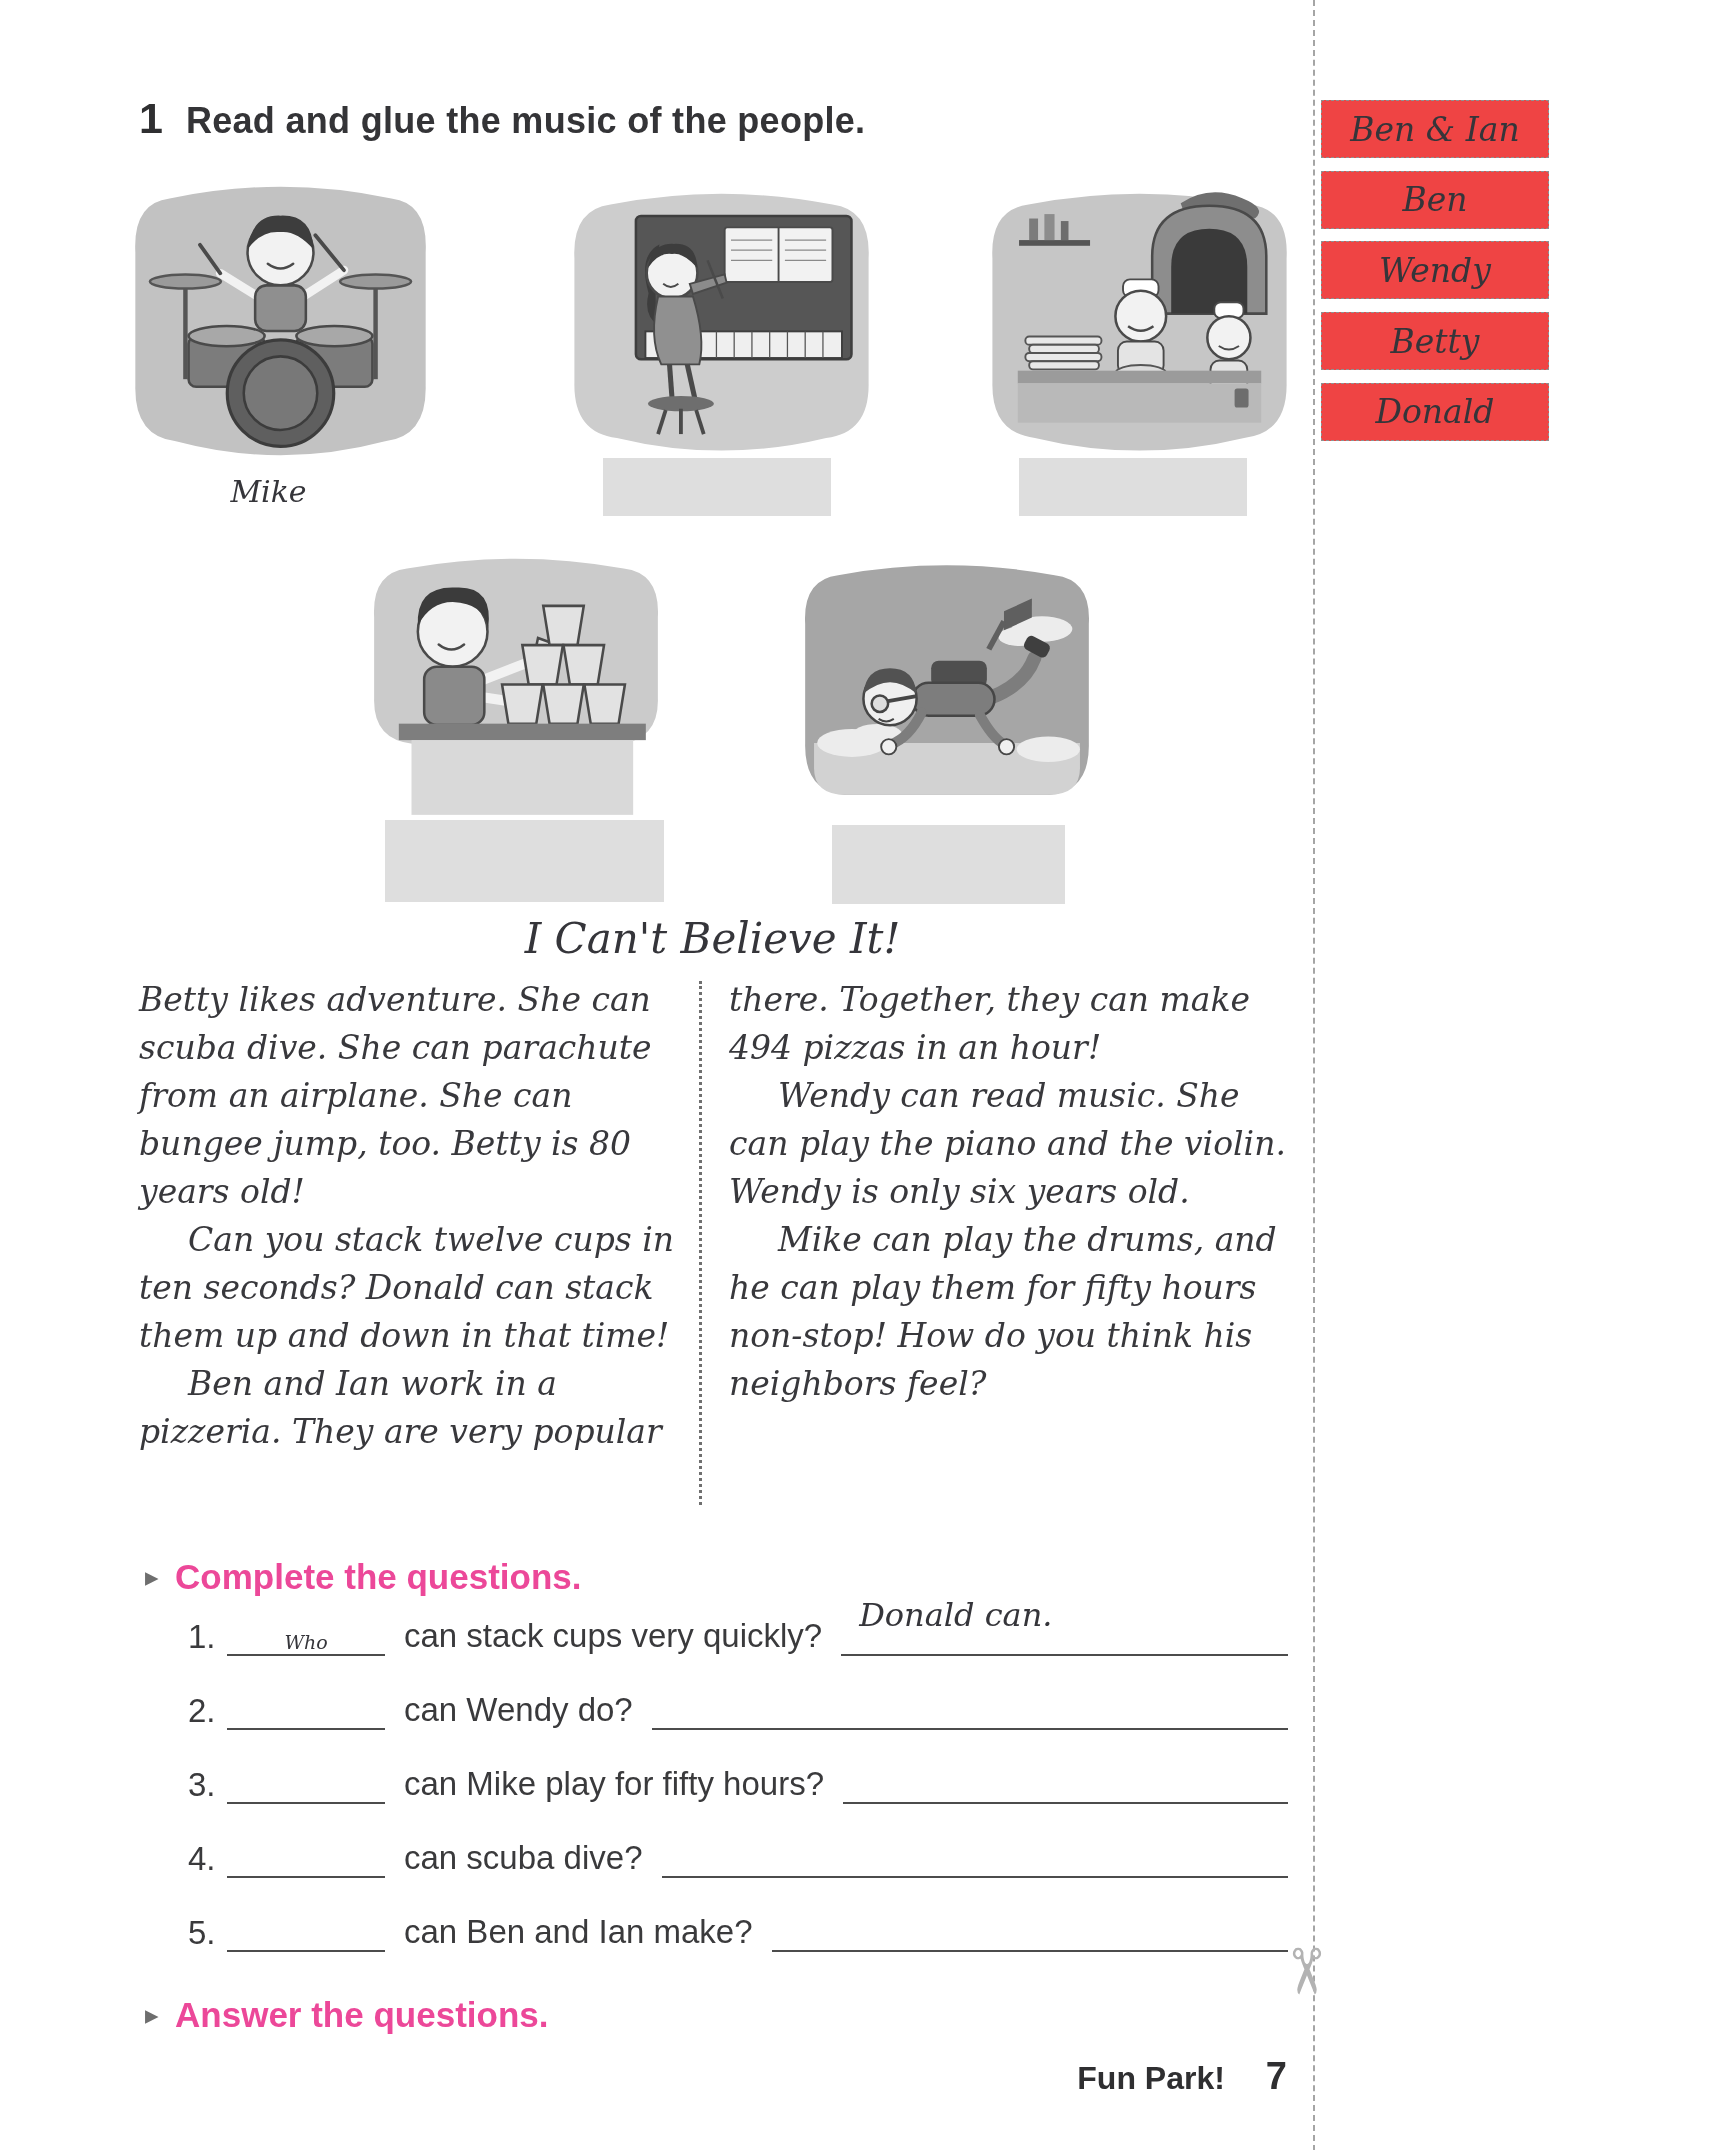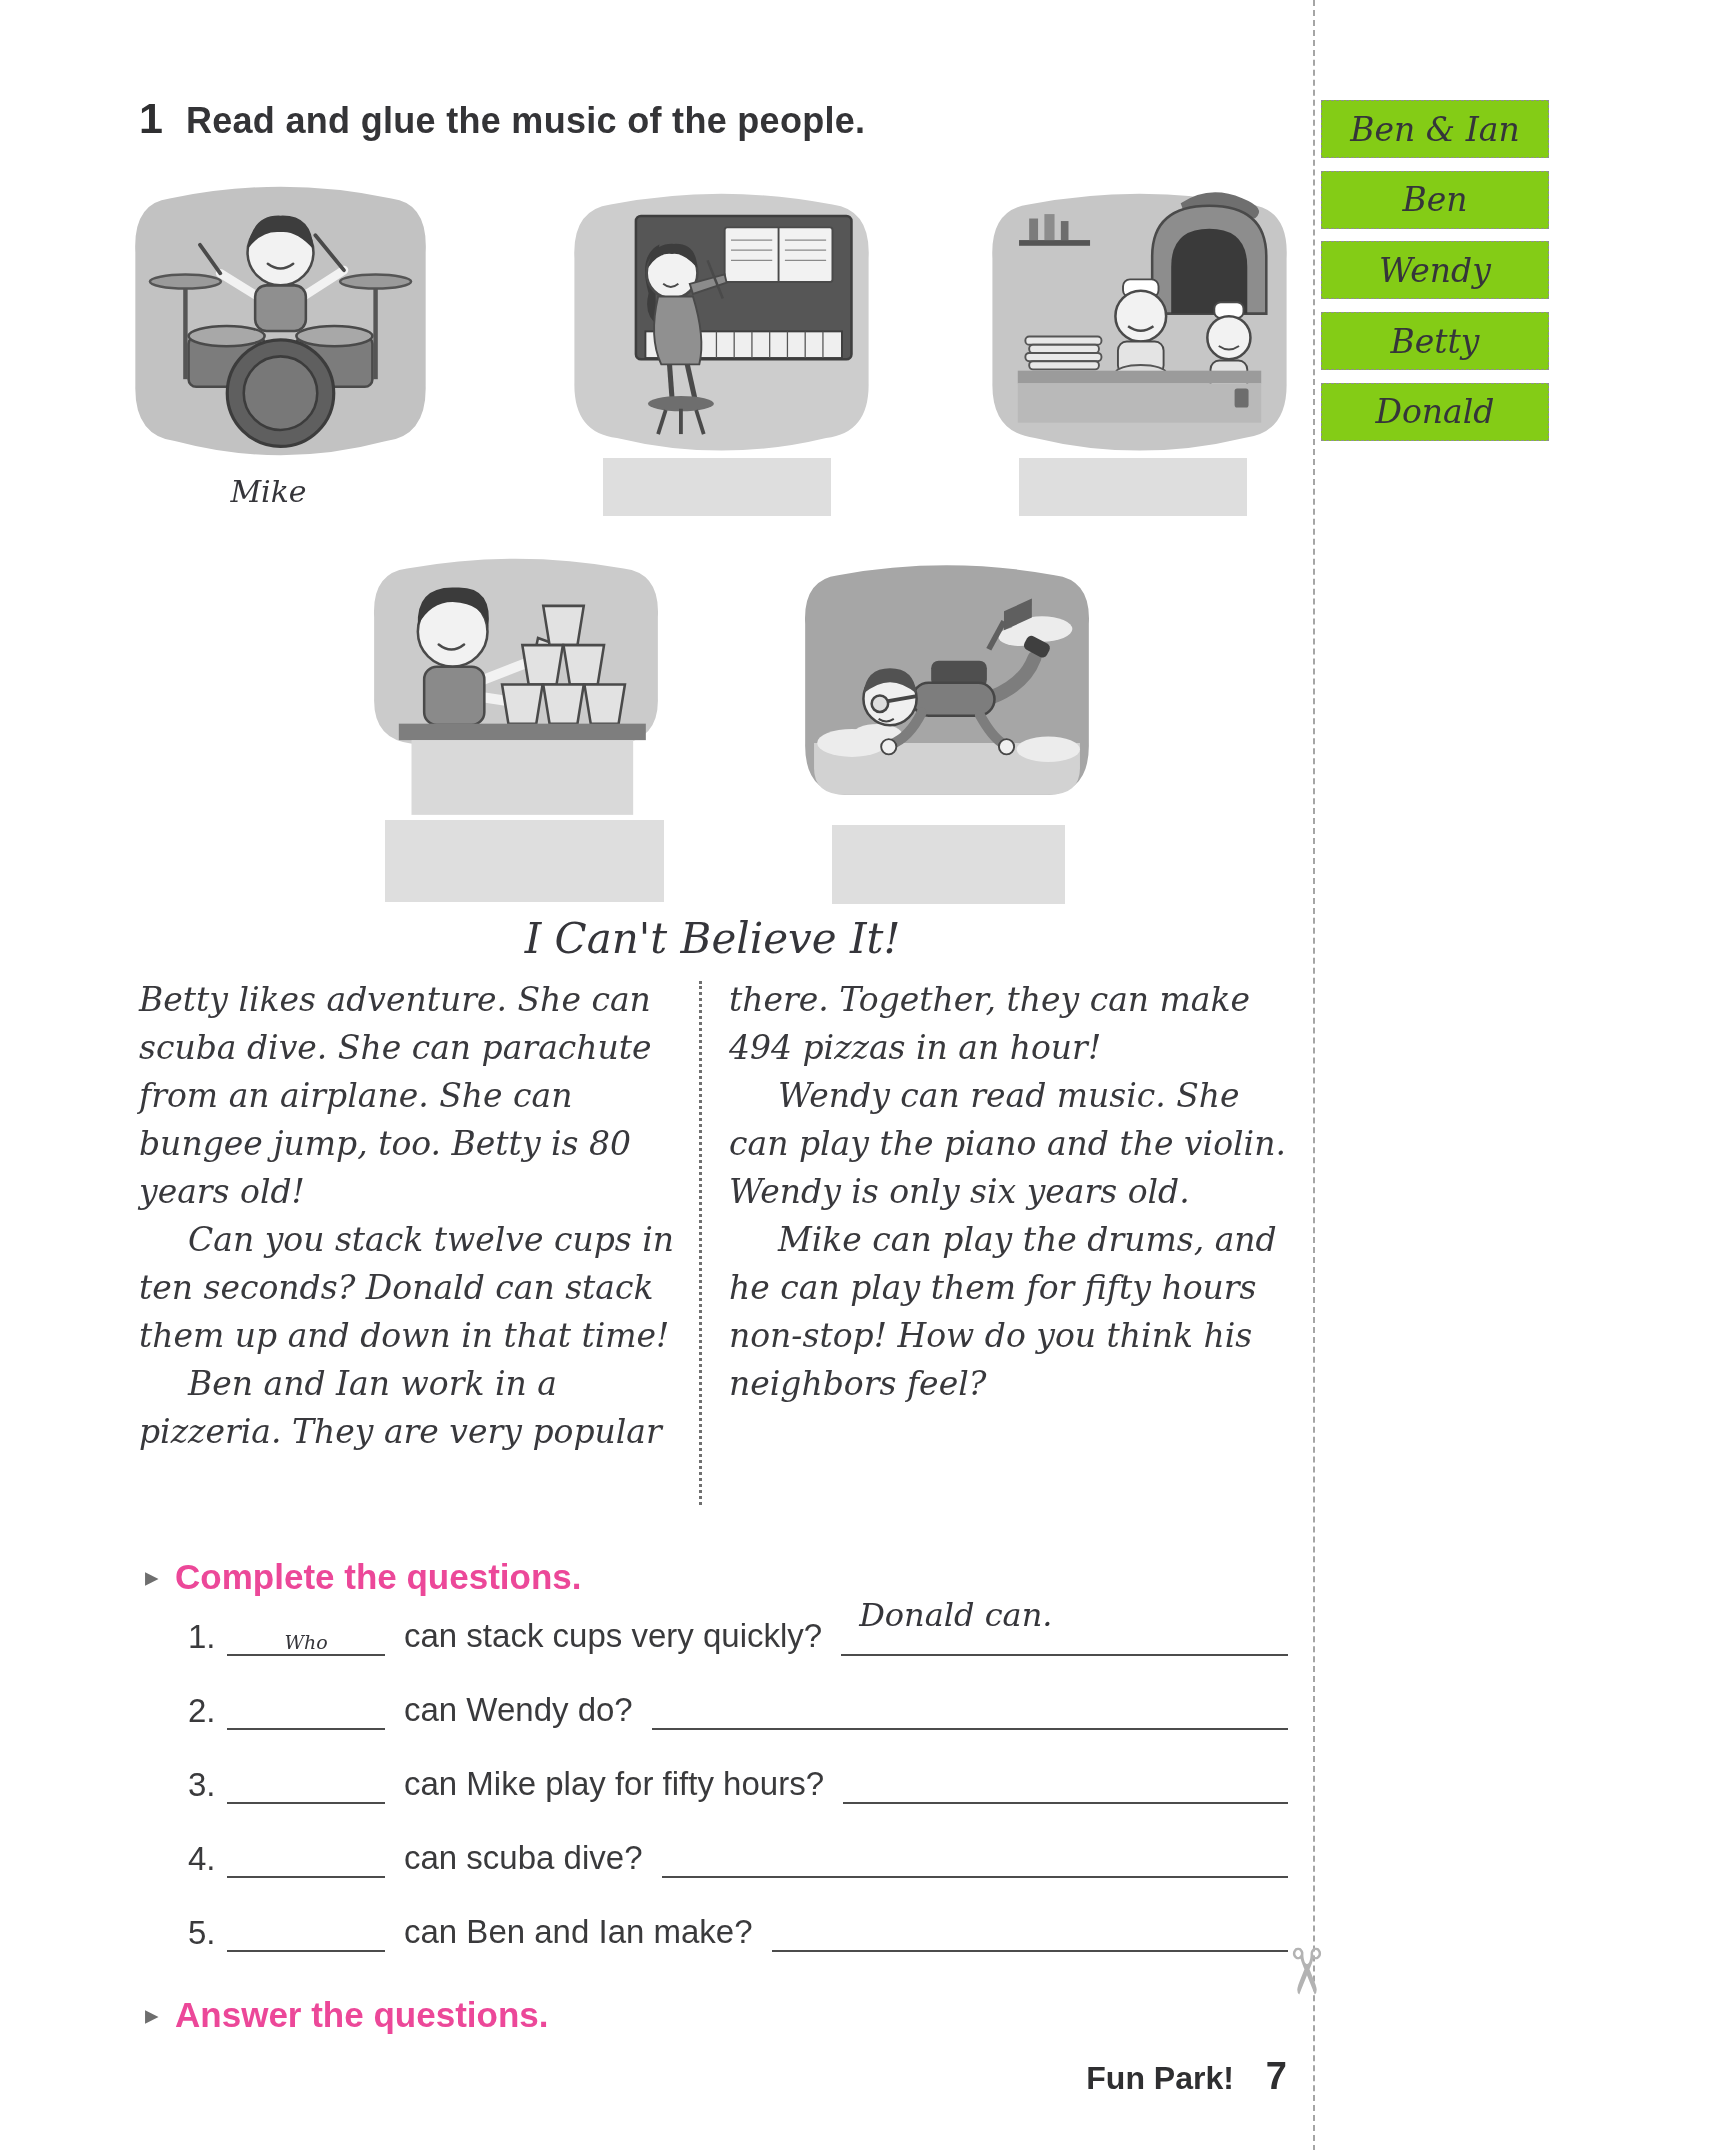--- a/index.html
+++ b/index.html
@@ -22,7 +22,7 @@
   
   .cutouts{position:absolute;left:1321px;top:100px;width:228px}
   .cutout{width:100%;height:58px;border:1.9px dashed #8f8f8f;margin-bottom:12.7px;
-          display:flex;align-items:center;justify-content:center;font-size:33px;background:#84cc16}
+          display:flex;align-items:center;justify-content:center;font-size:33px;background:#ef4444}
 
   
   figure.illus{position:absolute}

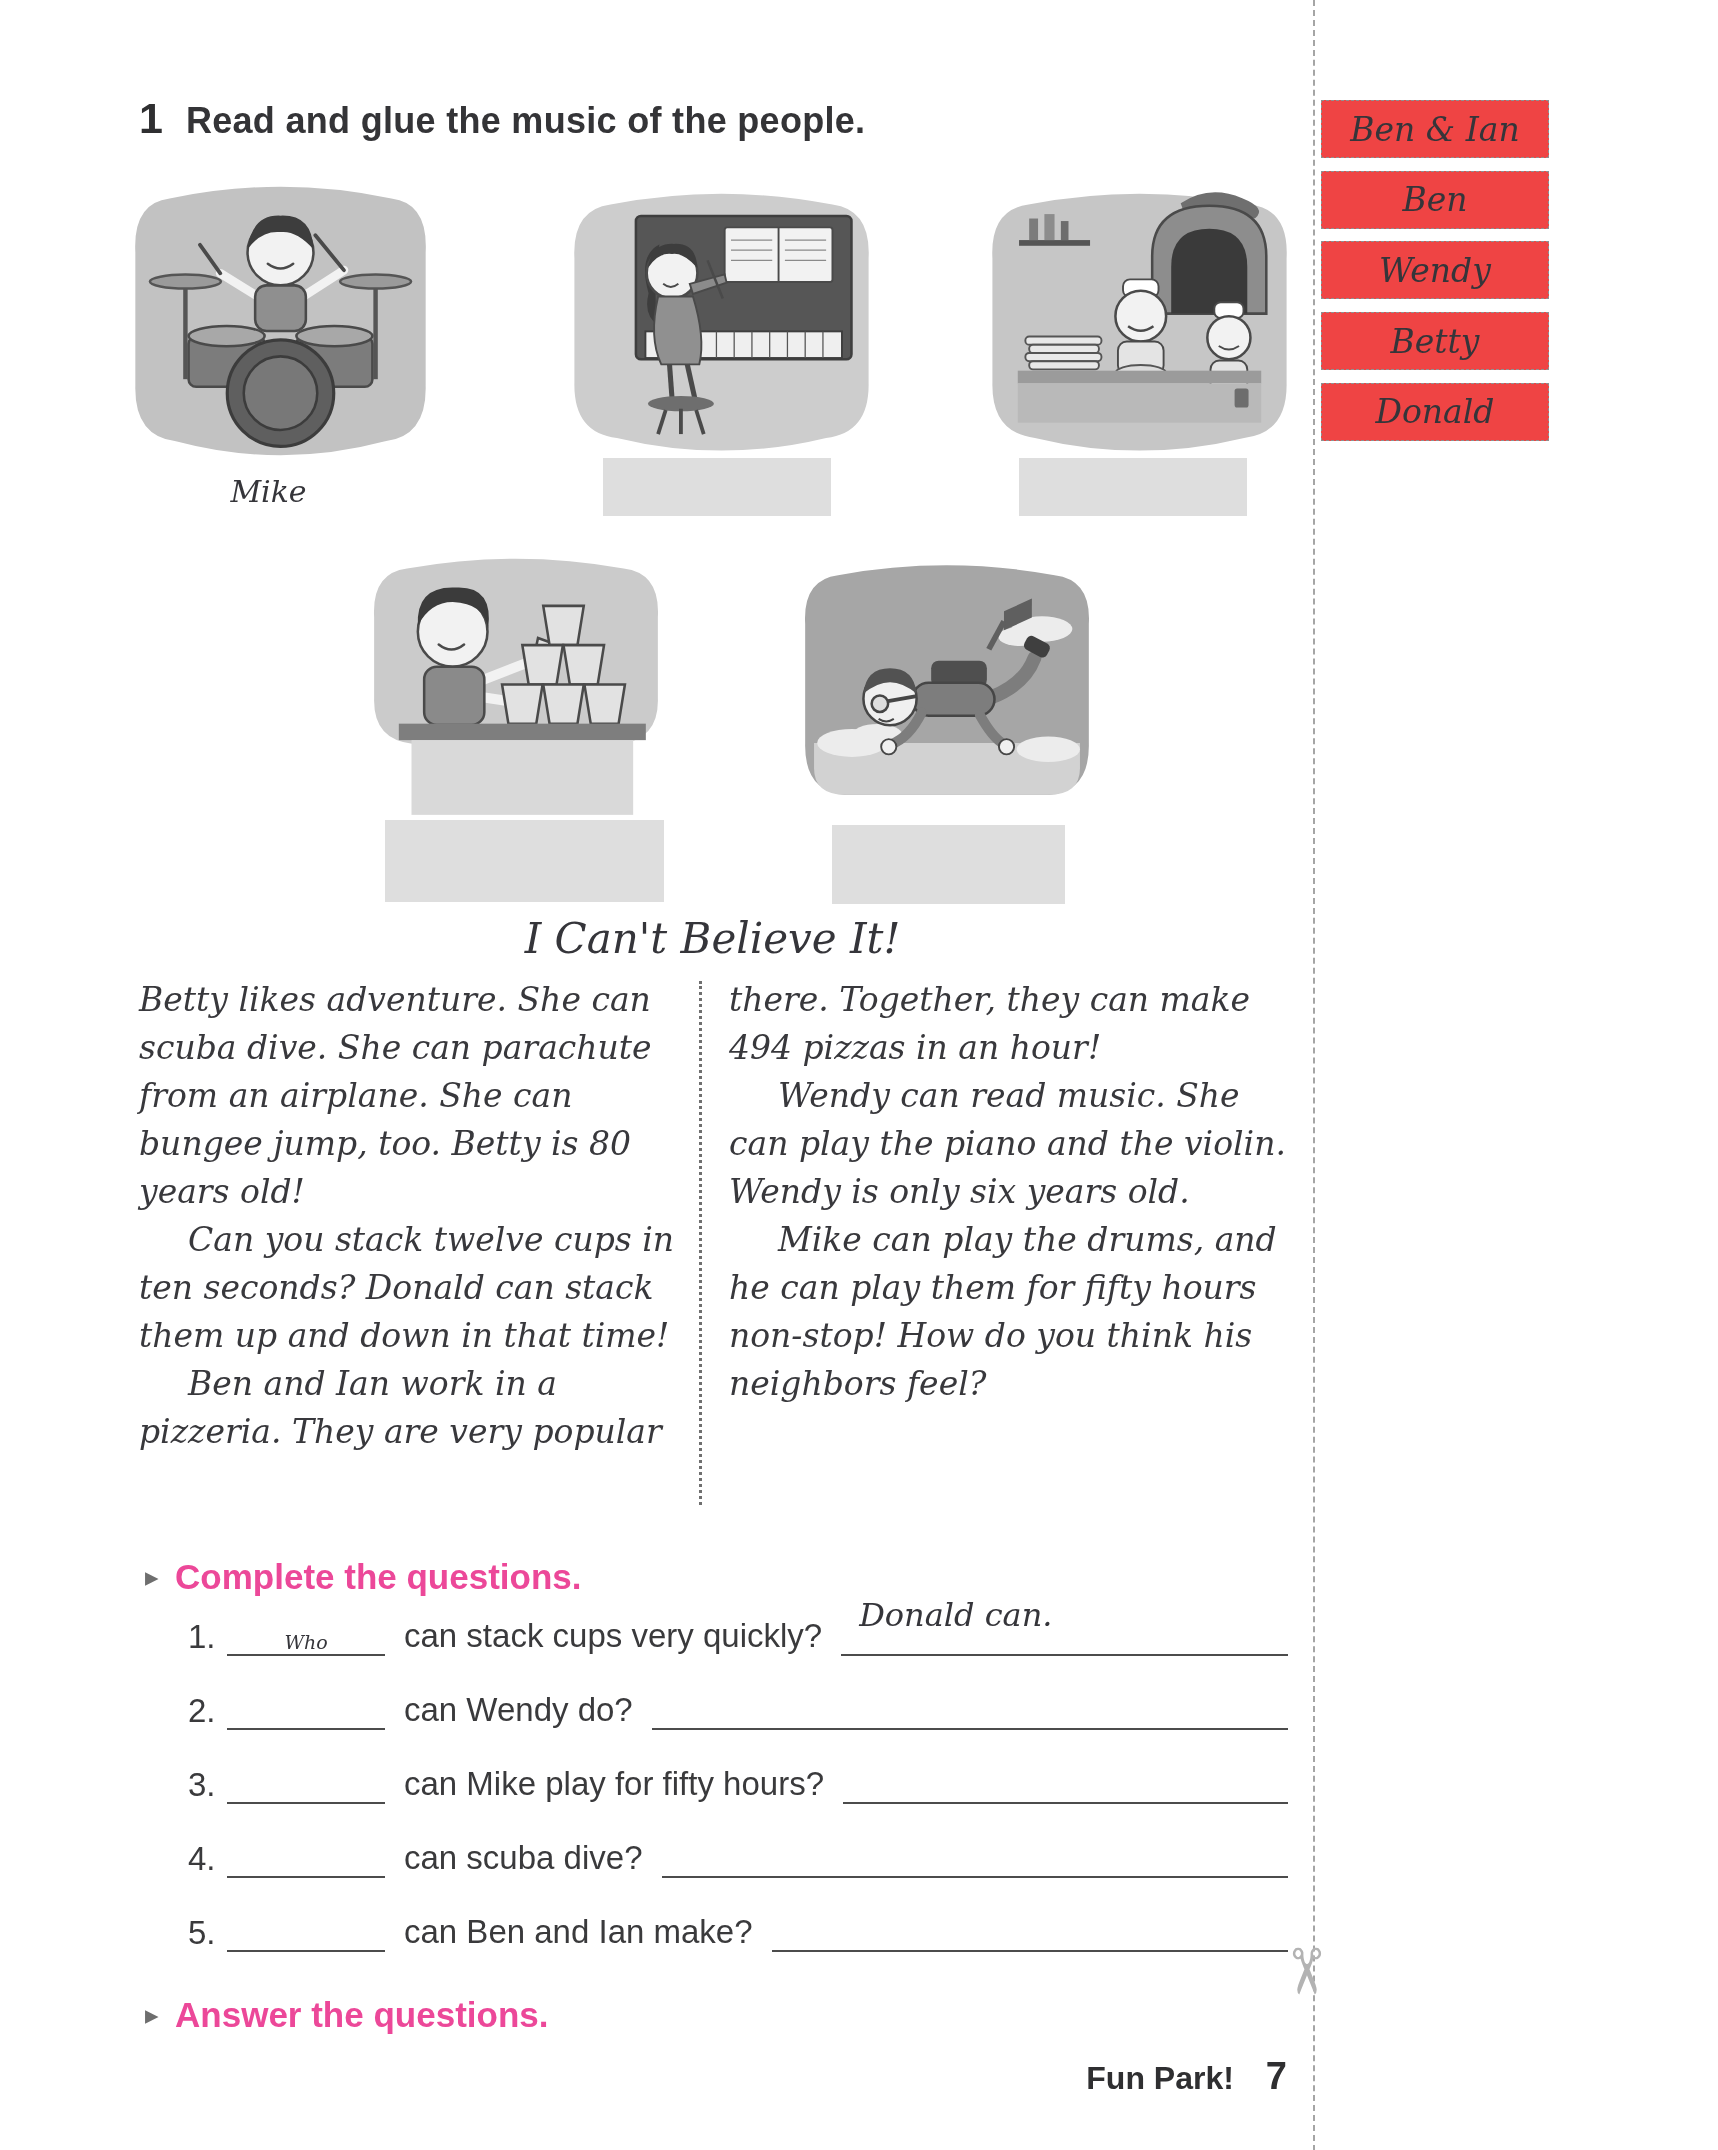--- a/index.html
+++ b/index.html
@@ -58,7 +58,7 @@
 
   
   .footer{position:absolute;left:913px;top:2055px;width:374px;display:flex;
-          justify-content:flex-end;align-items:baseline;gap:32px}
+          justify-content:flex-end;align-items:baseline;gap:41px}
   .footer-book{font-size:32px;font-weight:bold;color:#2f2f31}
   .footer-page{font-size:38px;font-weight:bold;color:#2f2f31}
 </style>

